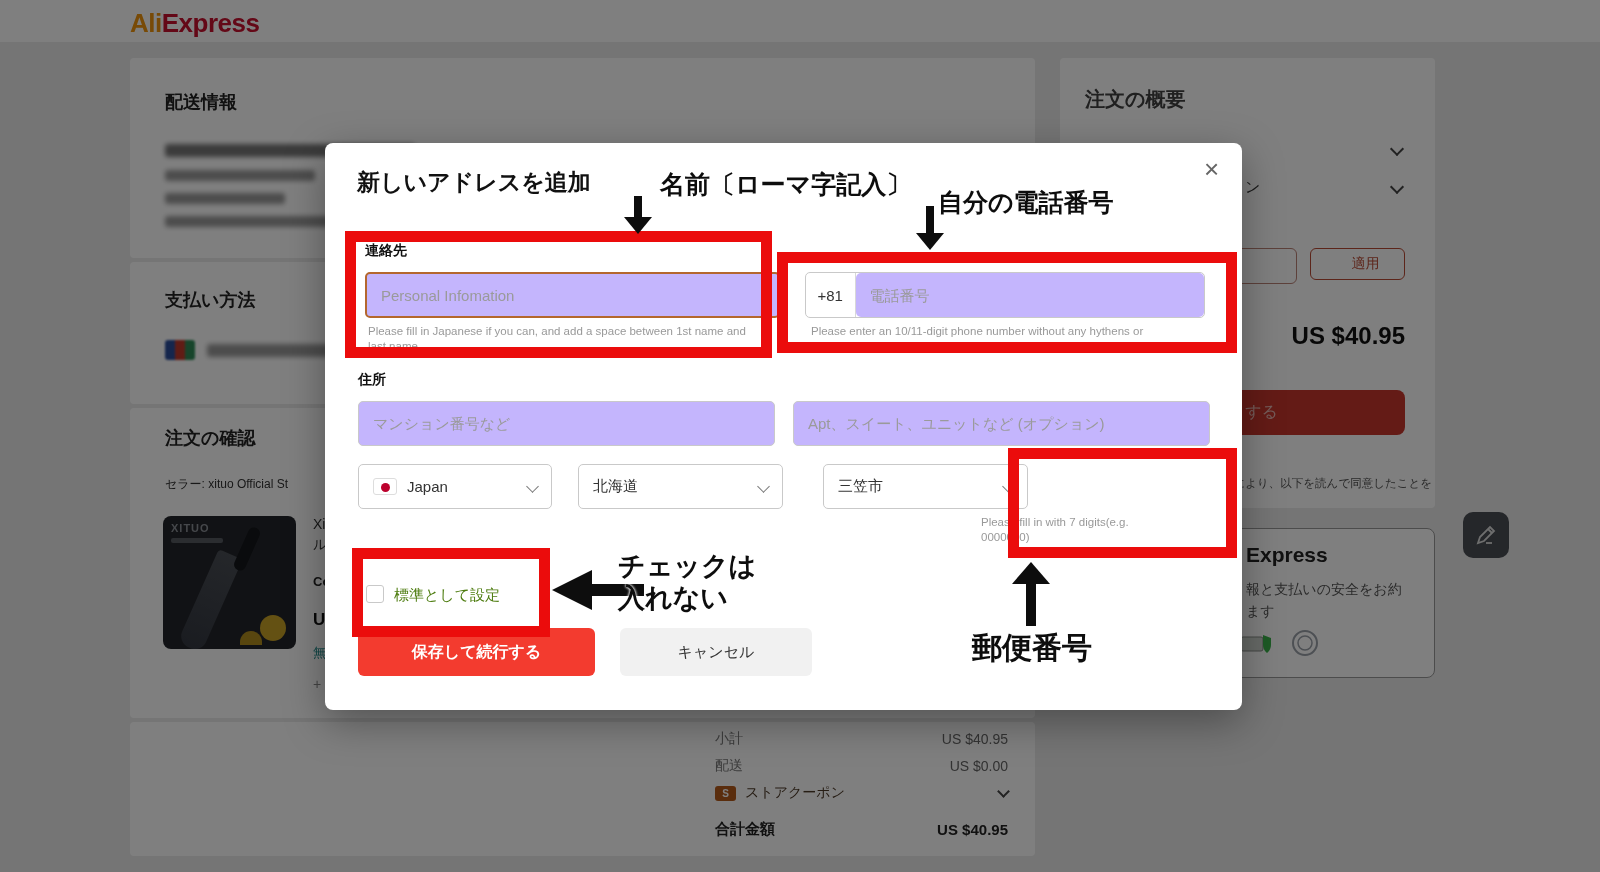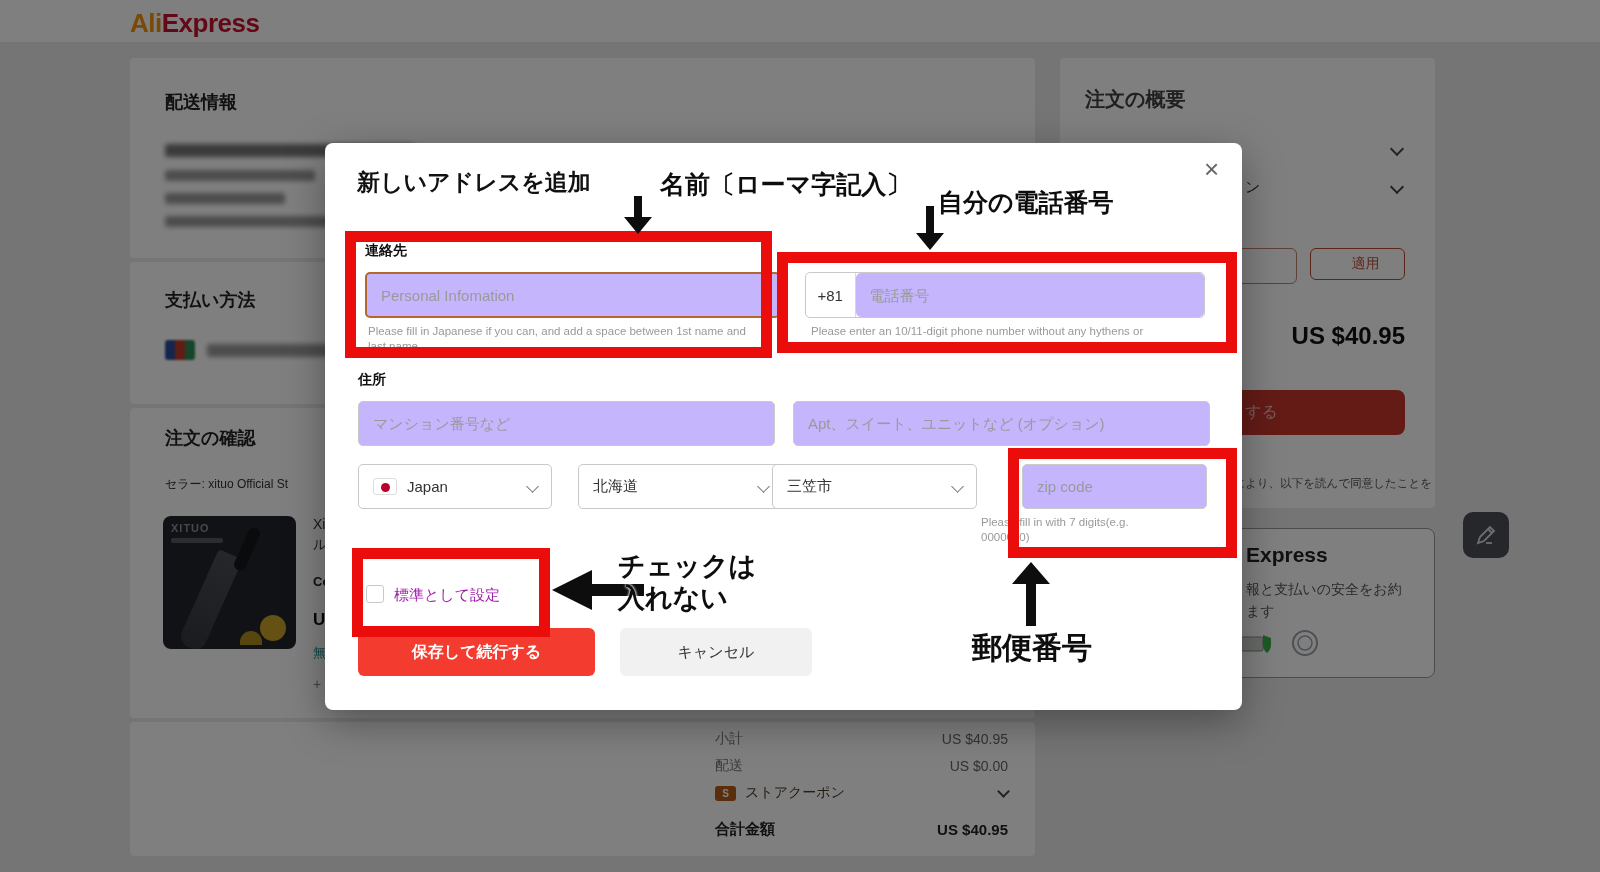--- a/index.html
+++ b/index.html
@@ -200,7 +200,7 @@
       <span>北海道</span>
       <span class="schev"></span>
     </div>
-    <div class="abs sel" style="left:447px;top:321px;width:205px;height:45px;">
+    <div class="abs sel" style="left:498px;top:321px;width:205px;height:45px;">
       <span>三笠市</span>
       <span class="schev"></span>
     </div>

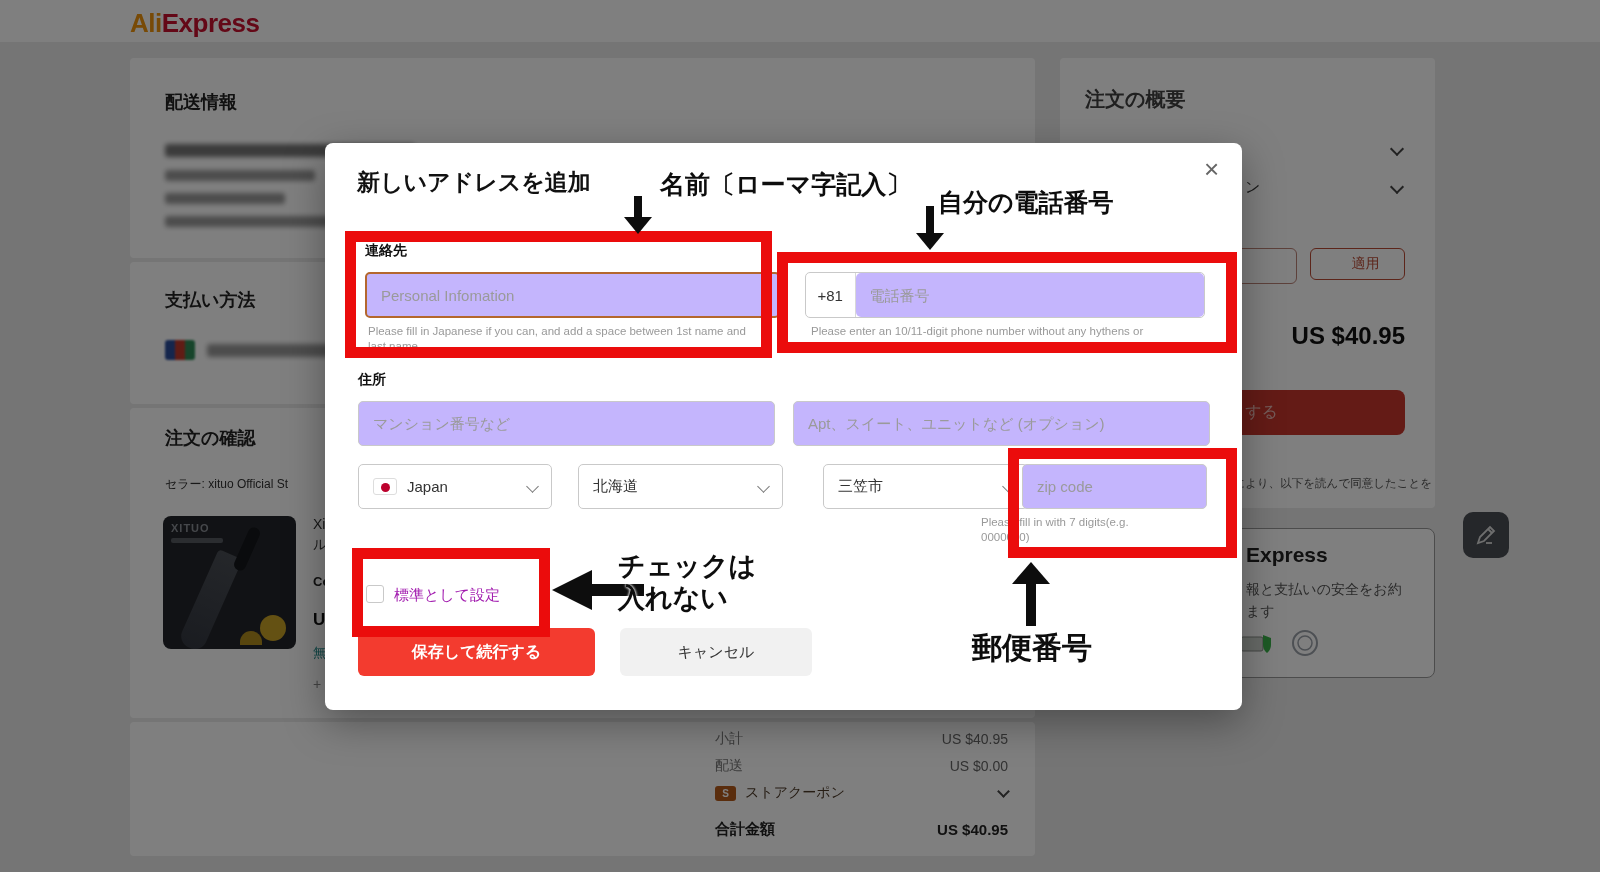--- a/index.html
+++ b/index.html
@@ -204,9 +204,6 @@
       <span>三笠市</span>
       <span class="schev"></span>
     </div>
-    <div class="abs" style="left:697px;top:321px;width:185px;height:45px;">
-      <input class="inp" type="text" placeholder="zip code" style="">
-    </div>
     <div class="abs helper" style="left:656px;top:372px;width:185px;">Please fill in with 7 digits(e.g. 0000000)</div>
 
     <div class="abs cb" style="left:41px;top:442px;"></div>

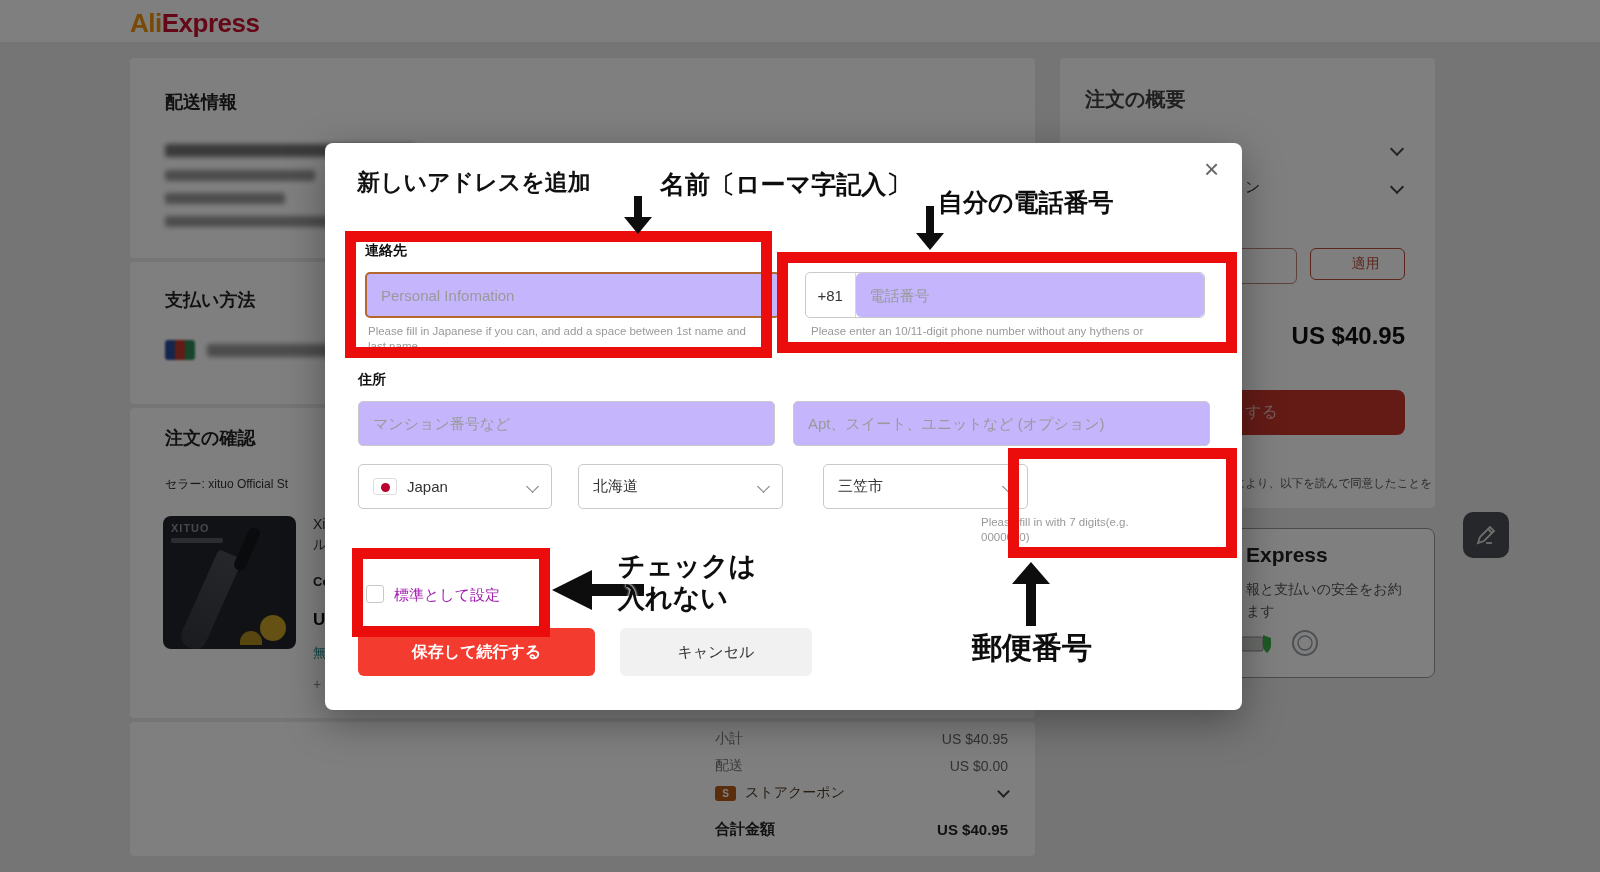--- a/index.html
+++ b/index.html
@@ -58,7 +58,7 @@
   .flag{width:24px;height:17px;border:1px solid #ddd;border-radius:3px;background:#fff;margin-right:10px;position:relative;flex:none;}
   .flag::after{content:"";position:absolute;left:7px;top:3.5px;width:9px;height:9px;border-radius:50%;background:#bc002d;}
   .cb{width:18px;height:18px;border:1px solid #c9c9c9;border-radius:3px;background:#fff;}
-  .cb-label{font-size:15px;color:#a21caf;text-align:right;}
+  .cb-label{font-size:15px;color:#4d7c0f;text-align:right;}
   .btn-save{background:#f33b2f;border:none;border-radius:6px;color:#fff;font-size:16px;font-weight:bold;cursor:pointer;}
   .btn-cancel{background:#f1f1f1;border:none;border-radius:6px;color:#333;font-size:15px;cursor:pointer;}
   

